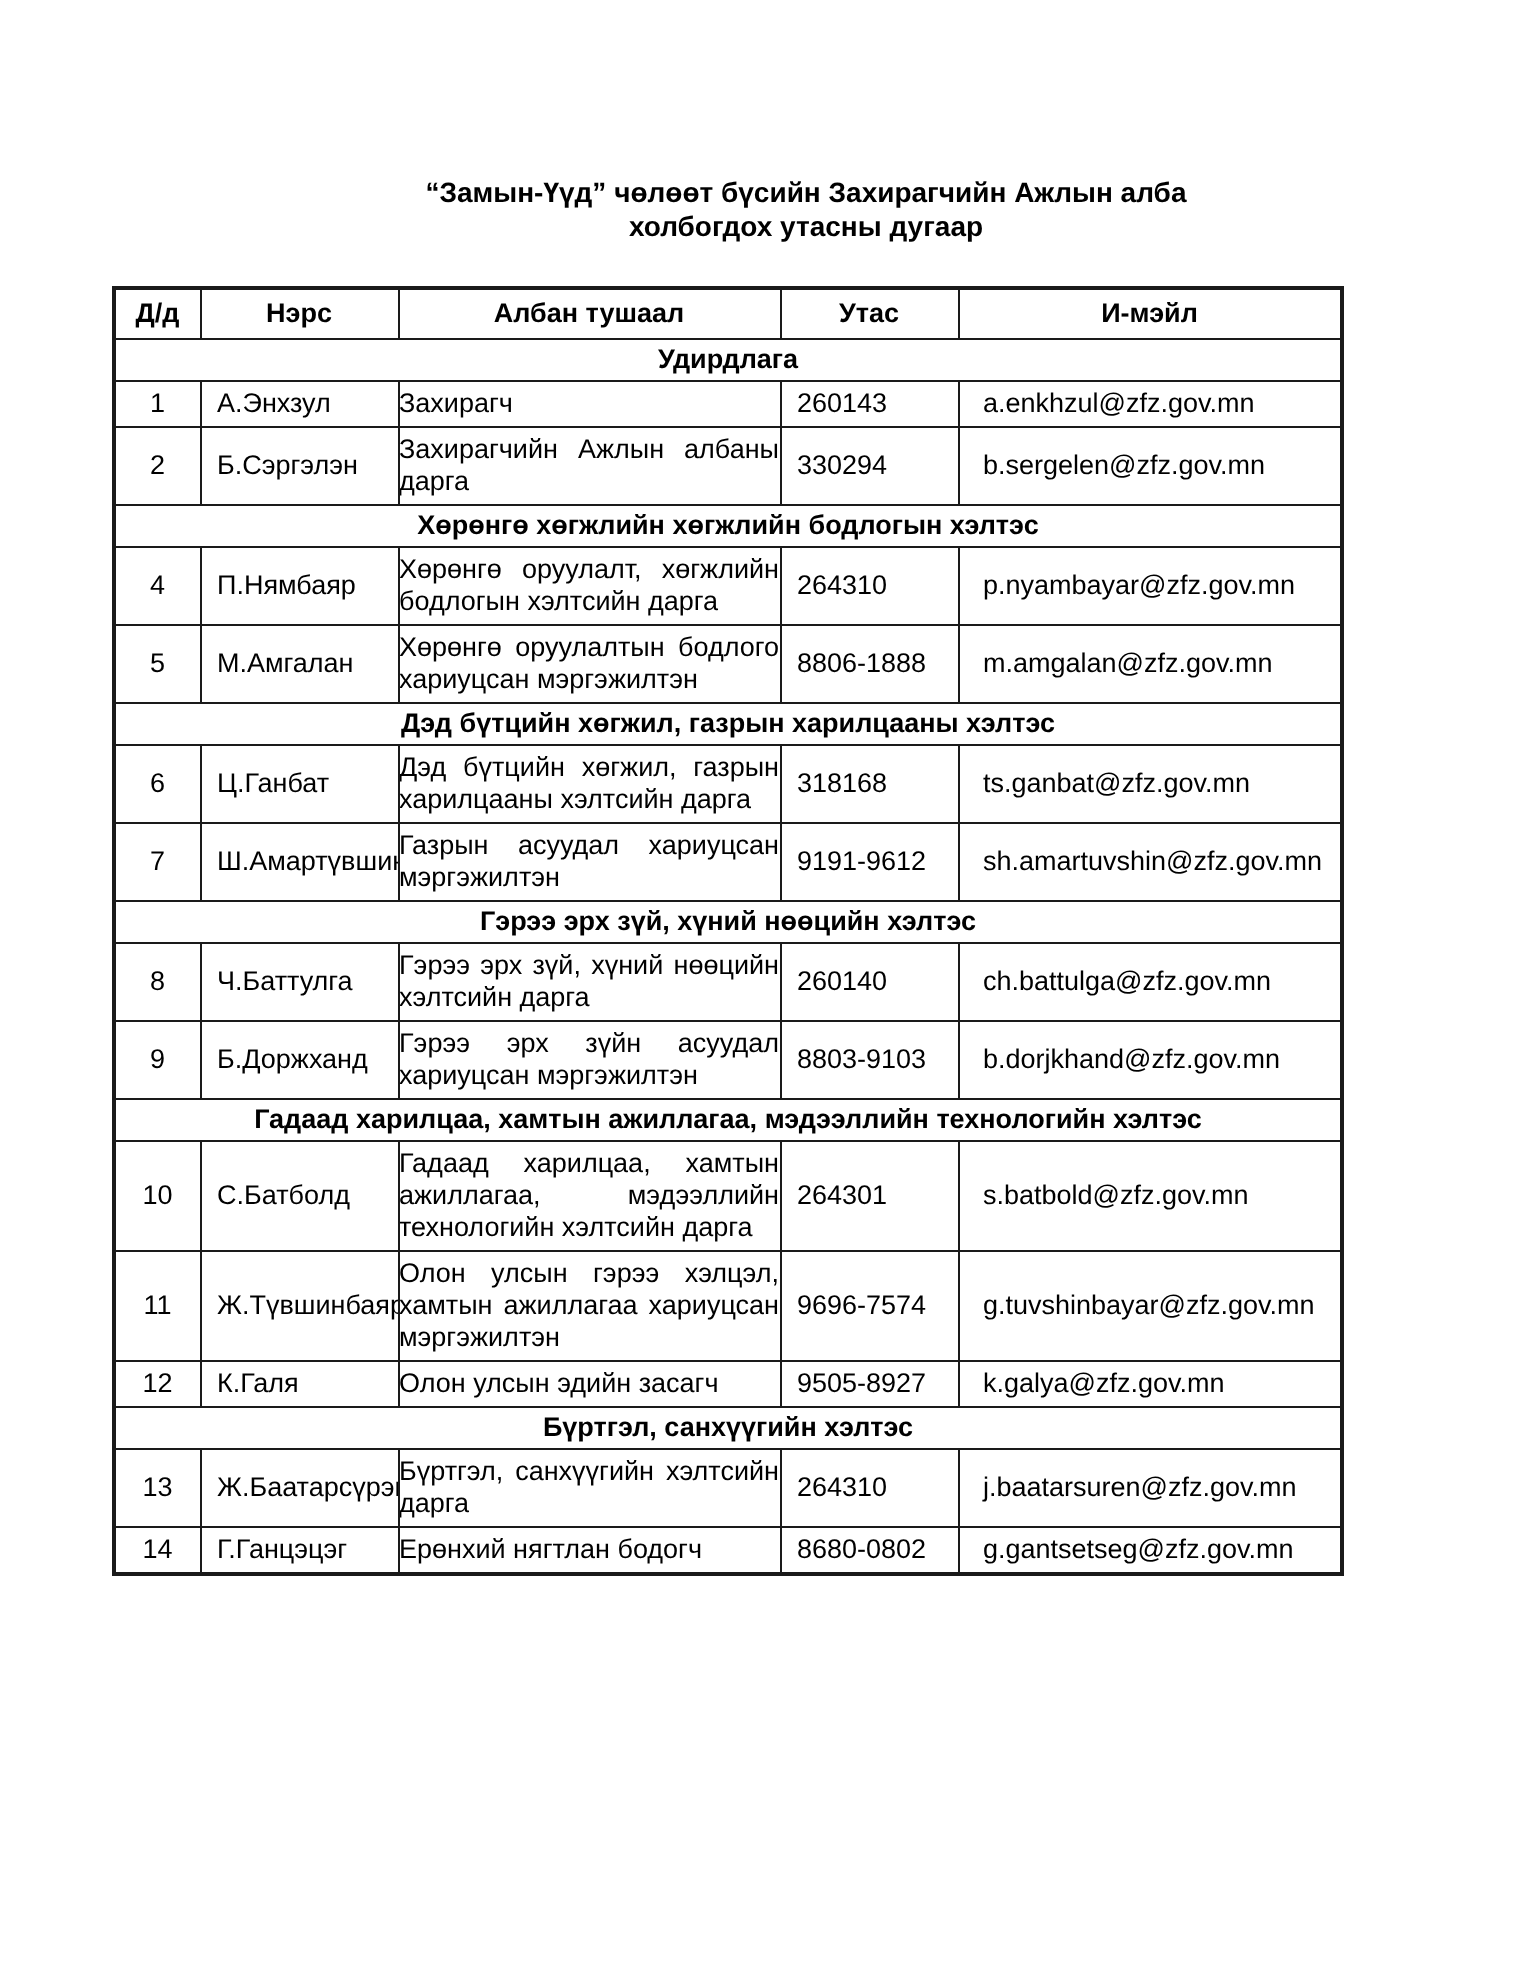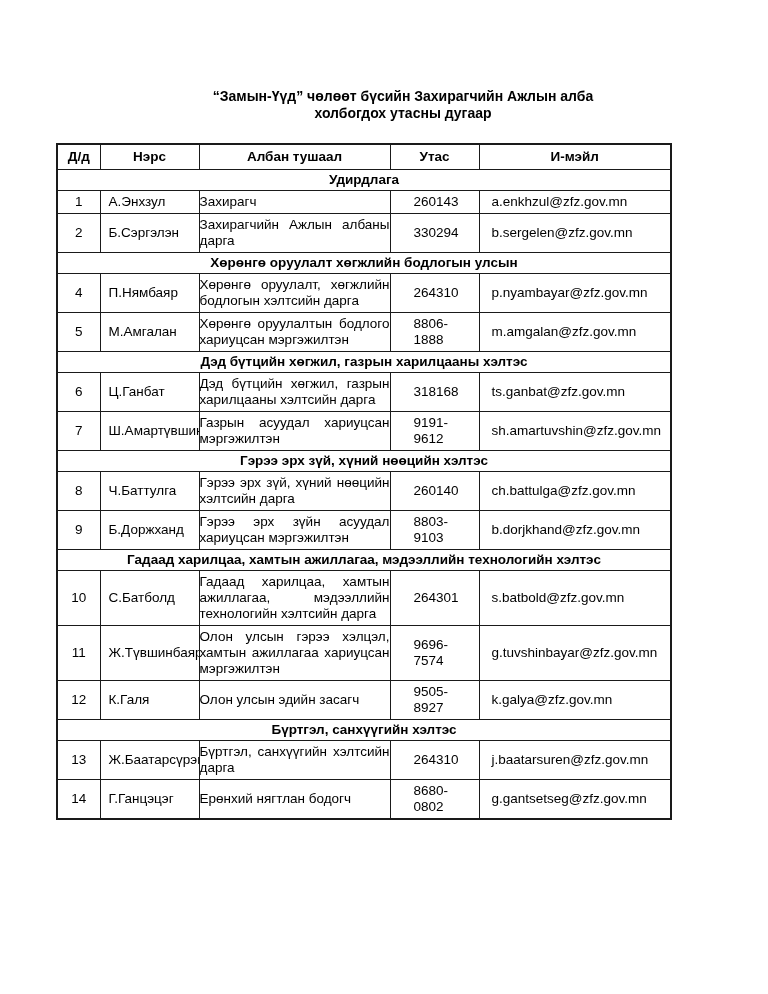--- a/index.html
+++ b/index.html
@@ -54,7 +54,7 @@
   td.c-no{ text-align:center; padding:3px 2px; }
   td.c-name{ text-align:left; padding-left:8px; }
   td.c-pos{ text-align:justify; padding:3px 0; }
-  td.c-phone{ text-align:left; padding-left:23px; }
+  td.c-phone{ text-align:left; padding-left:8px; }
   td.c-email{ text-align:left; padding-left:12px; }
 </style>
 </head>

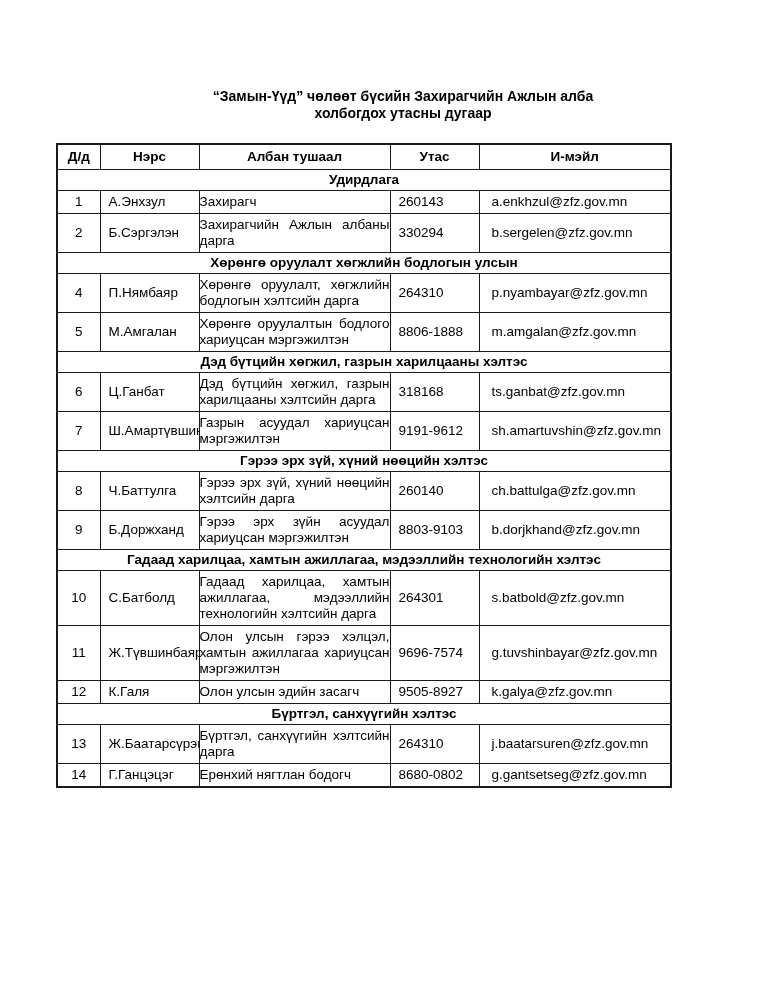--- a/index.html
+++ b/index.html
@@ -103,7 +103,7 @@
       </tr>
 
       <tr class="section-row">
-        <td colspan="5">Хөрөнгө оруулалт хөгжлийн бодлогын улсын</td>
+        <td colspan="5">Хөрөнгө хөгжлийн хөгжлийн бодлогын хэлтэс</td>
       </tr>
       <tr>
         <td class="c-no">4</td>

